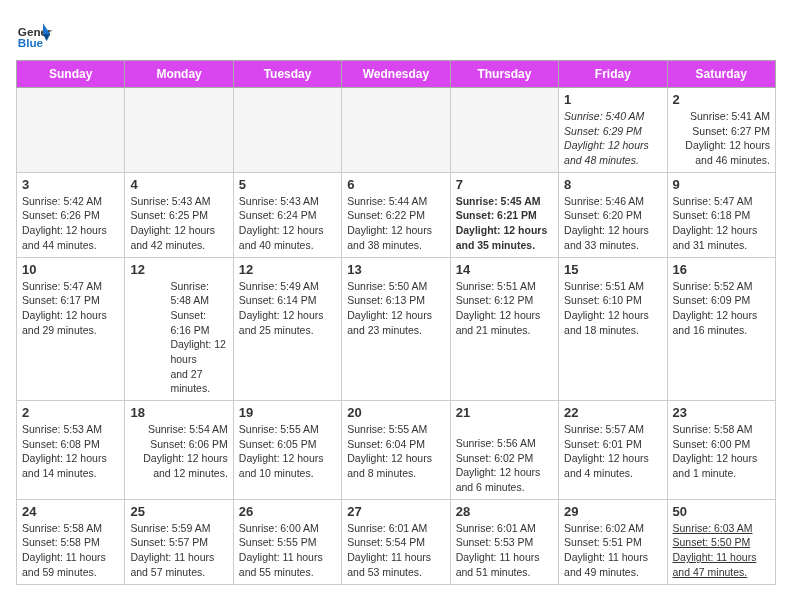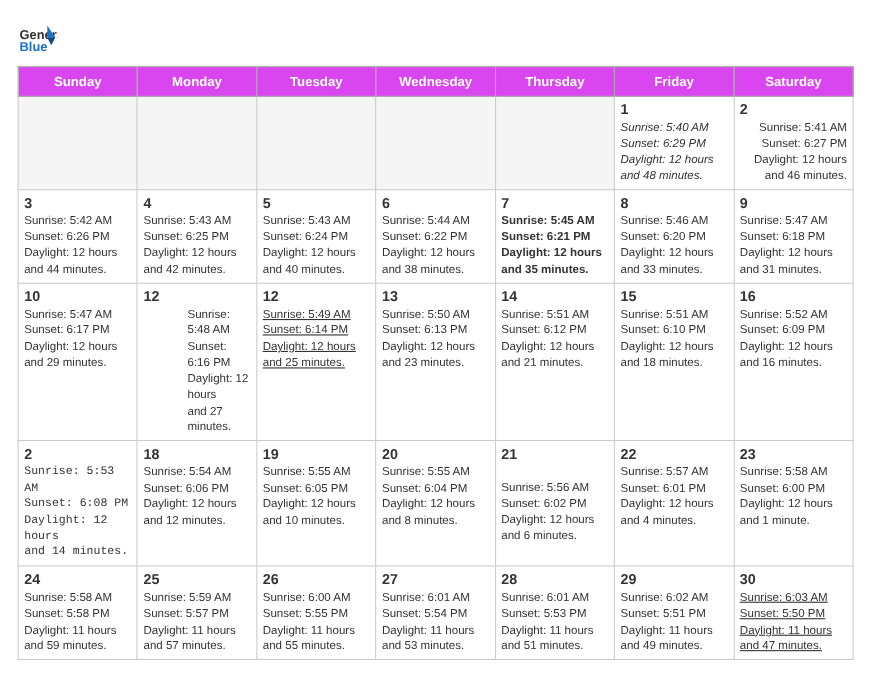--- a/index.html
+++ b/index.html
@@ -213,7 +213,7 @@
         </td>
         <td>
           <span class="day-number">12</span>
-          <div class="day-info" style="white-space: pre-line; text-decoration: underline;">Sunrise: 5:49 AM
+          <div class="day-info" style="white-space: pre-line;">Sunrise: 5:49 AM
 Sunset: 6:14 PM
 Daylight: 12 hours
 and 25 minutes.</div>

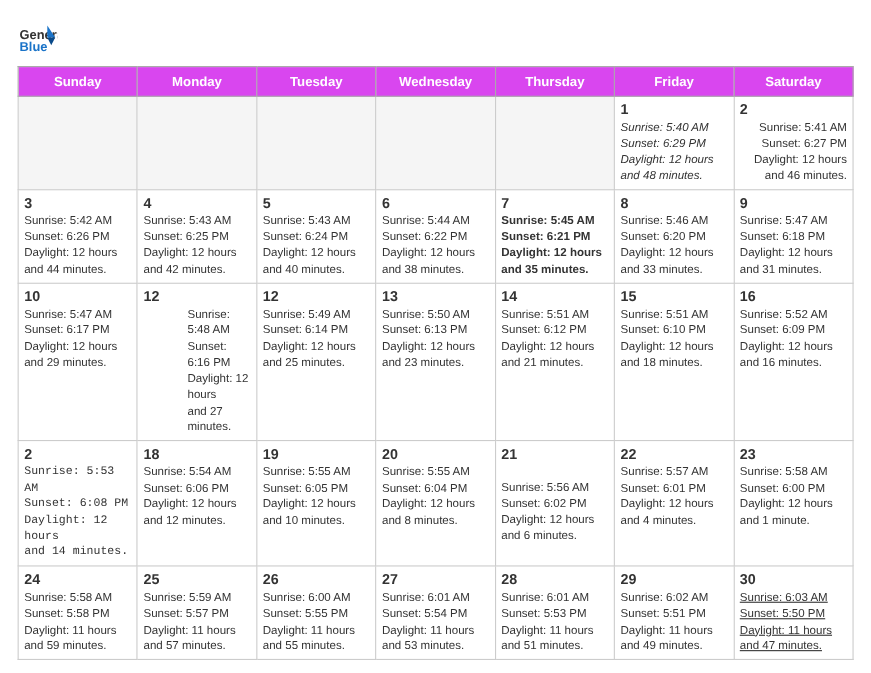--- a/index.html
+++ b/index.html
@@ -250,7 +250,7 @@
       <tr>
         <td>
           <span class="day-number">2</span>
-          <div class="day-info" style="white-space: pre-line; font-family: Liberation Mono, monospace;">Sunrise: 5:53 AM
+          <div class="day-info" style="white-space: pre-line;">Sunrise: 5:53 AM
 Sunset: 6:08 PM
 Daylight: 12 hours
 and 14 minutes.</div>

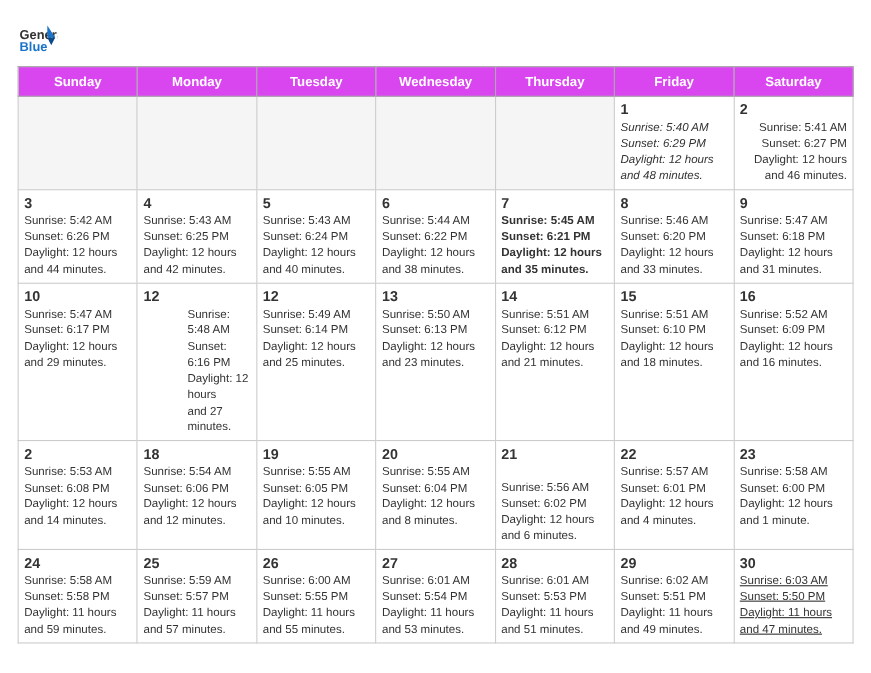--- a/index.html
+++ b/index.html
@@ -257,7 +257,7 @@
         </td>
         <td>
           <span class="day-number">18</span>
-          <div class="day-info" style="white-space: pre-line;">Sunrise: 5:54 AM
+          <div class="day-info" style="white-space: pre-line; text-align: right;">Sunrise: 5:54 AM
 Sunset: 6:06 PM
 Daylight: 12 hours
 and 12 minutes.</div>

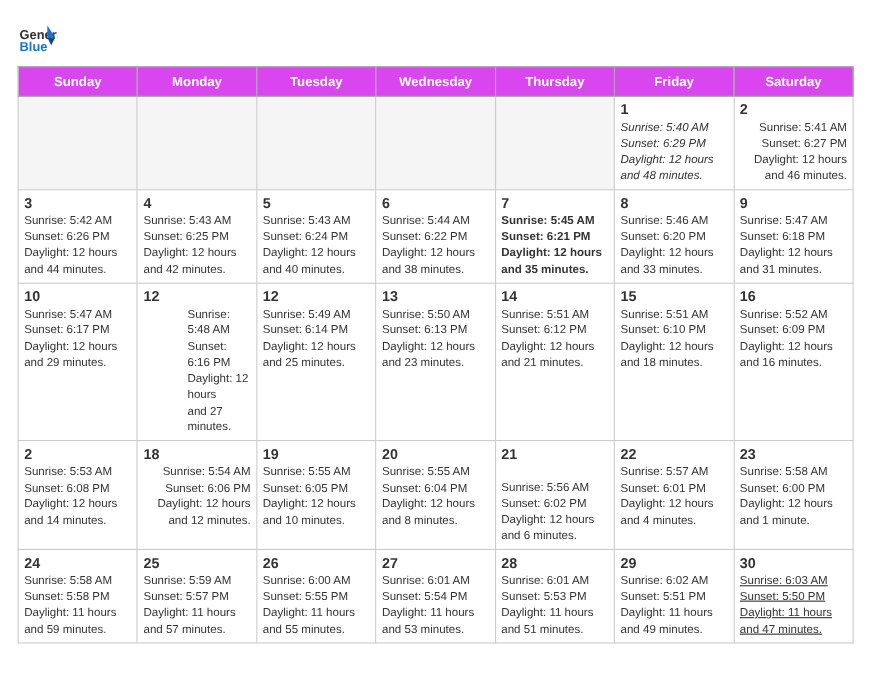--- a/index.html
+++ b/index.html
@@ -342,7 +342,7 @@
 and 49 minutes.</div>
         </td>
         <td>
-          <span class="day-number">30</span>
+          <span class="day-number">50</span>
           <div class="day-info" style="white-space: pre-line; text-decoration: underline;">Sunrise: 6:03 AM
 Sunset: 5:50 PM
 Daylight: 11 hours

